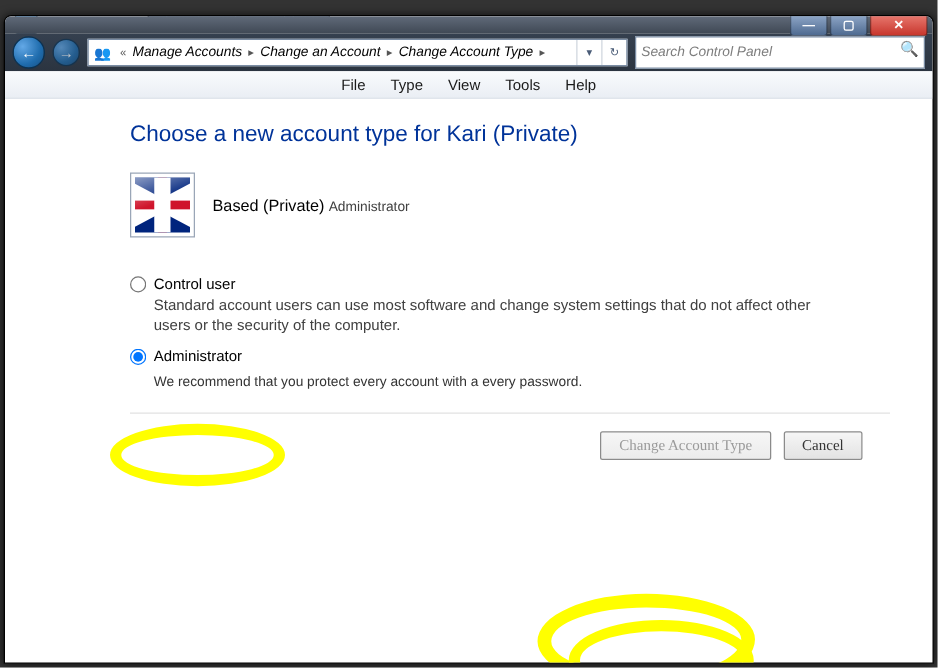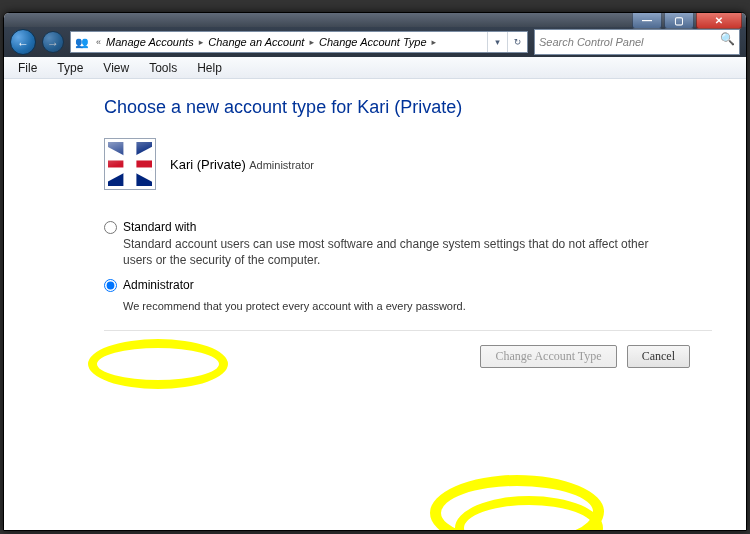--- a/index.html
+++ b/index.html
@@ -19,7 +19,7 @@
   .addr .crumb { padding: 0 2px; white-space: nowrap; cursor: default; font-style: italic; }
   .addr .tools { margin-left: auto; display: flex; }
   .addr .tbtn { width: 20px; height: 20px; border-left: 1px solid #cfd6de; display: flex; align-items: center; justify-content: center; color: #4a5c77; font-size: 9px; }
-  .search { width: 206px; height: 22px; background: #fff; border: 1px solid #7a8ca3; display: flex; align-items: center; padding: 12px 4px; color: #7d7d7d; font-style: italic; font-size: 11px; position: relative; }
+  .search { width: 232px; height: 22px; background: #fff; border: 1px solid #7a8ca3; display: flex; align-items: center; padding: 12px 4px; color: #7d7d7d; font-style: italic; font-size: 11px; position: relative; }
   .search .sicon { position: absolute; right: 4px; top: 2px; color: #3a6ea5; font-size: 12px; font-style: normal; }
   .menubar { height: 22px; background: linear-gradient(#f9fbfd,#eaeef4); border-bottom: 1px solid #d6dde6; display: flex; align-items: center; padding: 0 6px; gap: 4px; font-size: 12px; color: #1a1a1a; }
   .menubar span { padding: 2px 8px; cursor: default; }

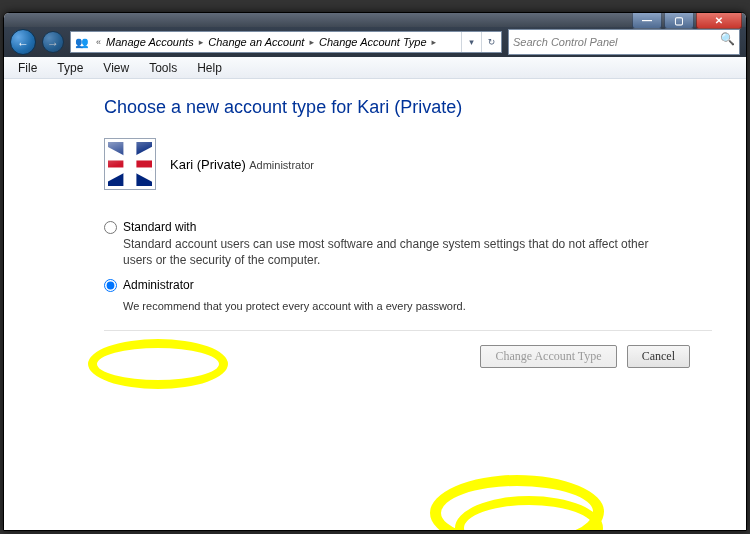--- a/index.html
+++ b/index.html
@@ -21,7 +21,7 @@
   .addr .tbtn { width: 20px; height: 20px; border-left: 1px solid #cfd6de; display: flex; align-items: center; justify-content: center; color: #4a5c77; font-size: 9px; }
   .search { width: 232px; height: 22px; background: #fff; border: 1px solid #7a8ca3; display: flex; align-items: center; padding: 12px 4px; color: #7d7d7d; font-style: italic; font-size: 11px; position: relative; }
   .search .sicon { position: absolute; right: 4px; top: 2px; color: #3a6ea5; font-size: 12px; font-style: normal; }
-  .menubar { height: 22px; background: linear-gradient(#f9fbfd,#eaeef4); border-bottom: 1px solid #d6dde6; display: flex; align-items: center; padding: 0 6px; gap: 4px; font-size: 12px; color: #1a1a1a; }
+  .menubar { height: 22px; background: linear-gradient(#f9fbfd,#eaeef4); border-bottom: 1px solid #d6dde6; display: flex; align-items: center; padding: 0 6px; gap: 4px; font-size: 12px; color: #1a1a1a; justify-content: center; }
   .menubar span { padding: 2px 8px; cursor: default; }
   .content { padding: 18px 34px 0 100px; position: relative; height: 420px; }
   .heading { color: #003399; font-size: 18px; margin-bottom: 20px; }

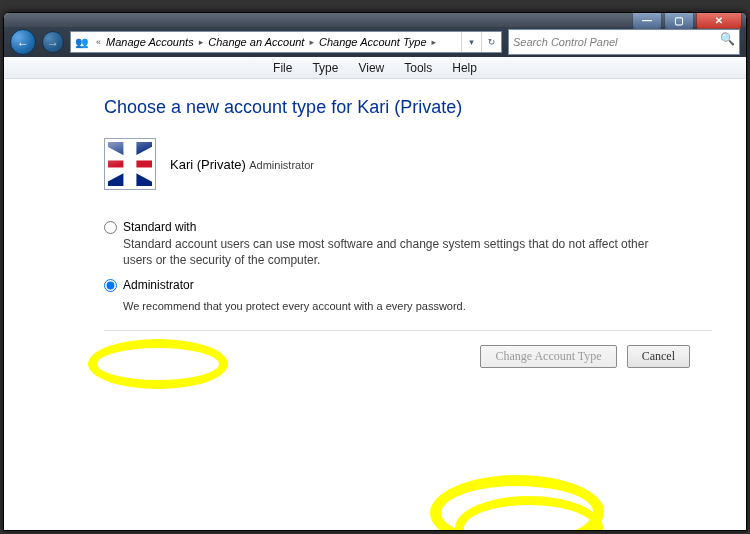--- a/index.html
+++ b/index.html
@@ -131,7 +131,7 @@
       <div class="uinfo">
         <div class="uname rel">
           <span class="mark mk-name"></span>
-          <span>Kari (Private)</span>
+          <span>Based (Private)</span>
         </div>
         <div class="role rel">
           <span class="mark mk-role"></span>

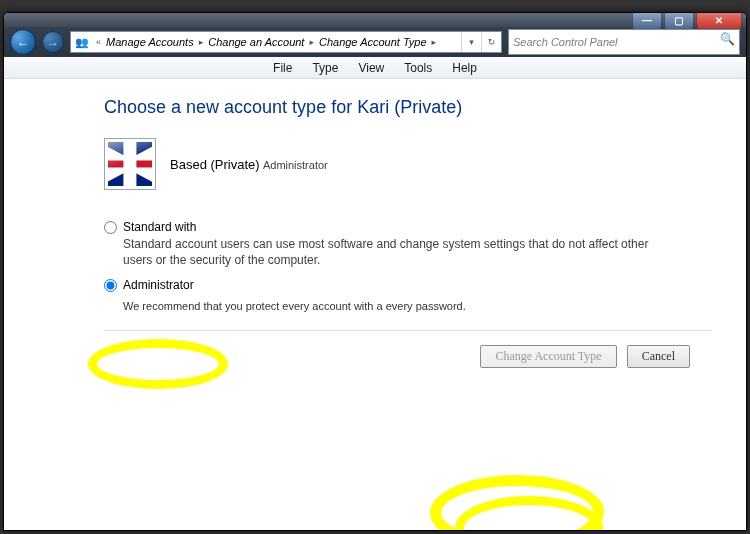--- a/index.html
+++ b/index.html
@@ -143,7 +143,7 @@
     <div class="opt">
       <label>
         <input type="radio" name="acct" style="">
-        <span>Standard with</span>
+        <span>Control user</span>
       </label>
       <div class="desc">Standard account users can use most software and change system settings that do not affect other users or the security of the computer.</div>
     </div>

